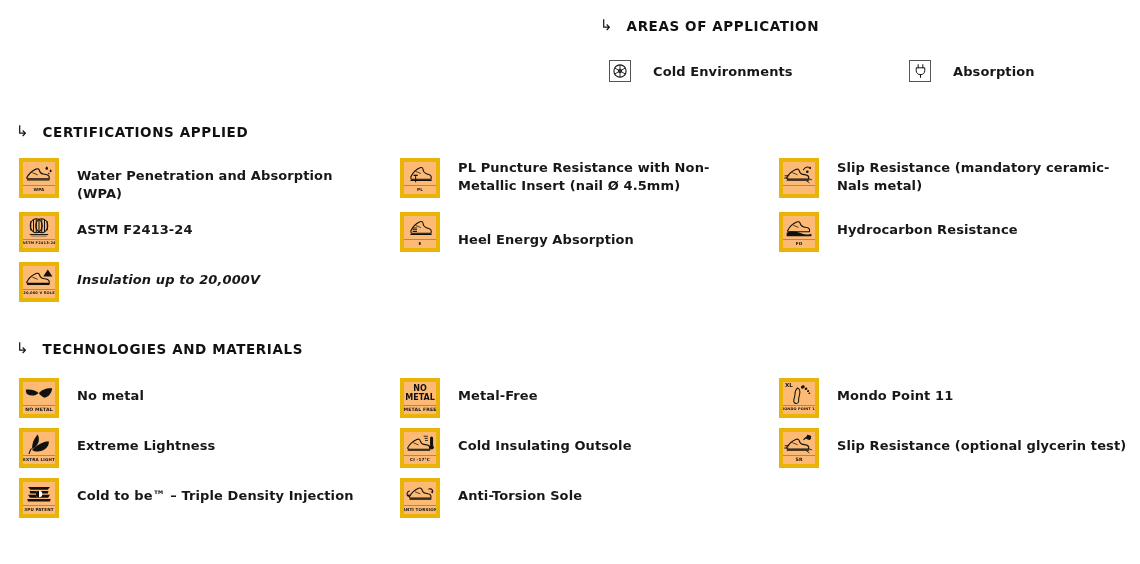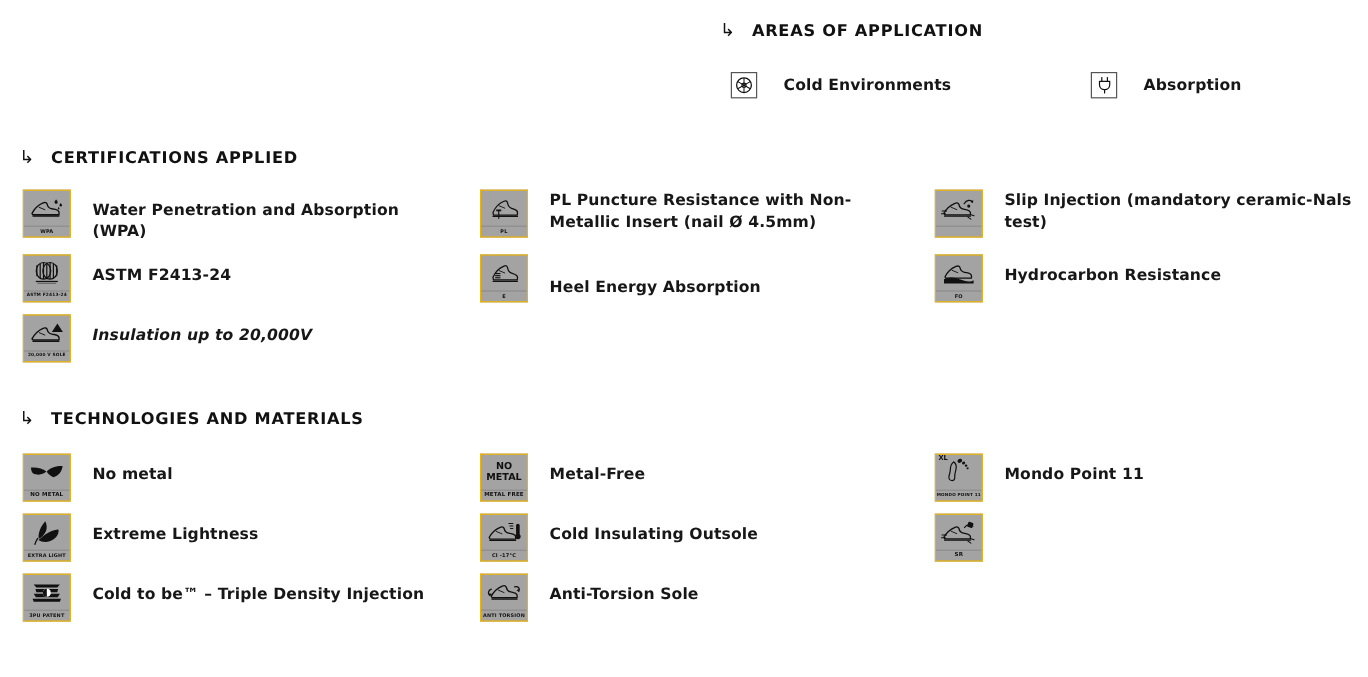--- a/index.html
+++ b/index.html
@@ -256,7 +256,7 @@
     </div>
     <div class="pg-cap"></div>
   </div>
-  <span class="item-label" style="margin-left:18px; margin-top:1px; max-width:290px;">Slip Injection (mandatory ceramic-Nals test)</span>
+  <span class="item-label" style="margin-left:18px; margin-top:1px; max-width:290px;">Slip Resistance (mandatory ceramic-Nals metal)</span>
 </div>
 
 <div class="item" style="left:779px; top:212px; width:350px;">

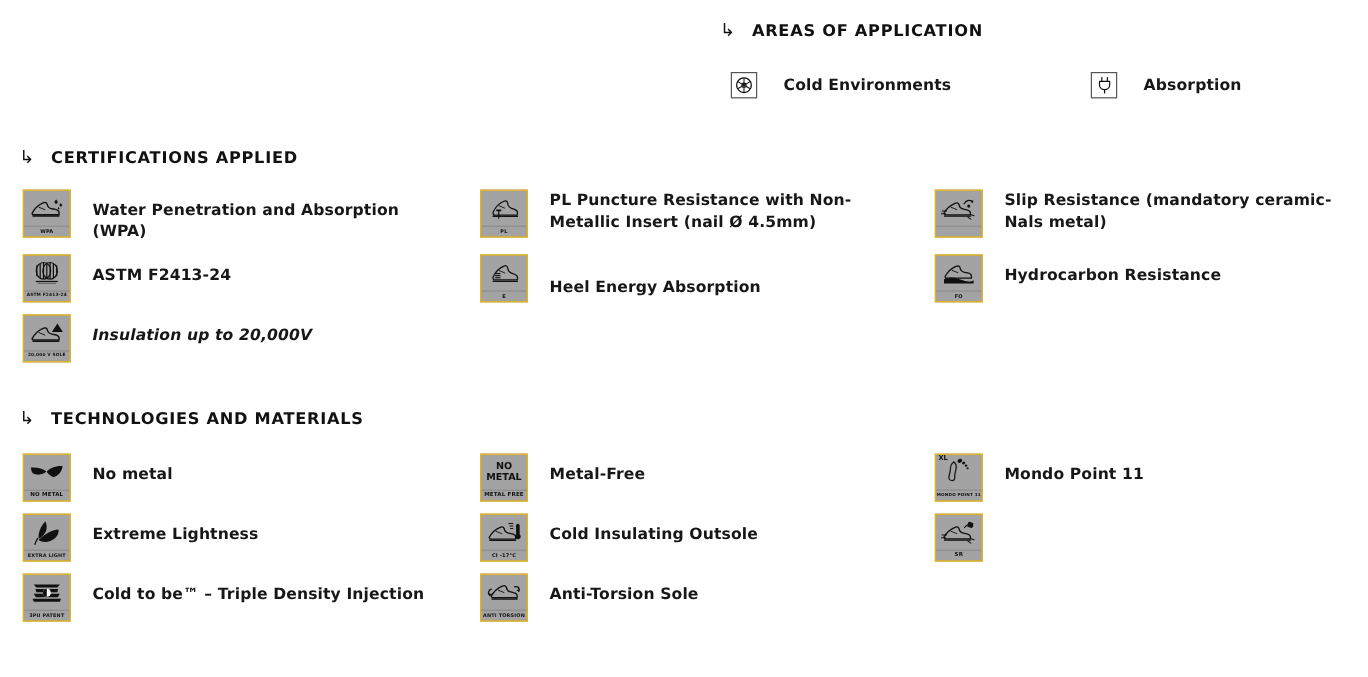--- a/index.html
+++ b/index.html
@@ -56,8 +56,8 @@
   .pg {
     width: 40px;
     height: 40px;
-    border: 1px solid #eab308;
-    background: #a3a3a3;
+    border: 4px solid #eab308;
+    background: #fdba74;
     display: flex;
     flex-direction: column;
     flex: 0 0 auto;

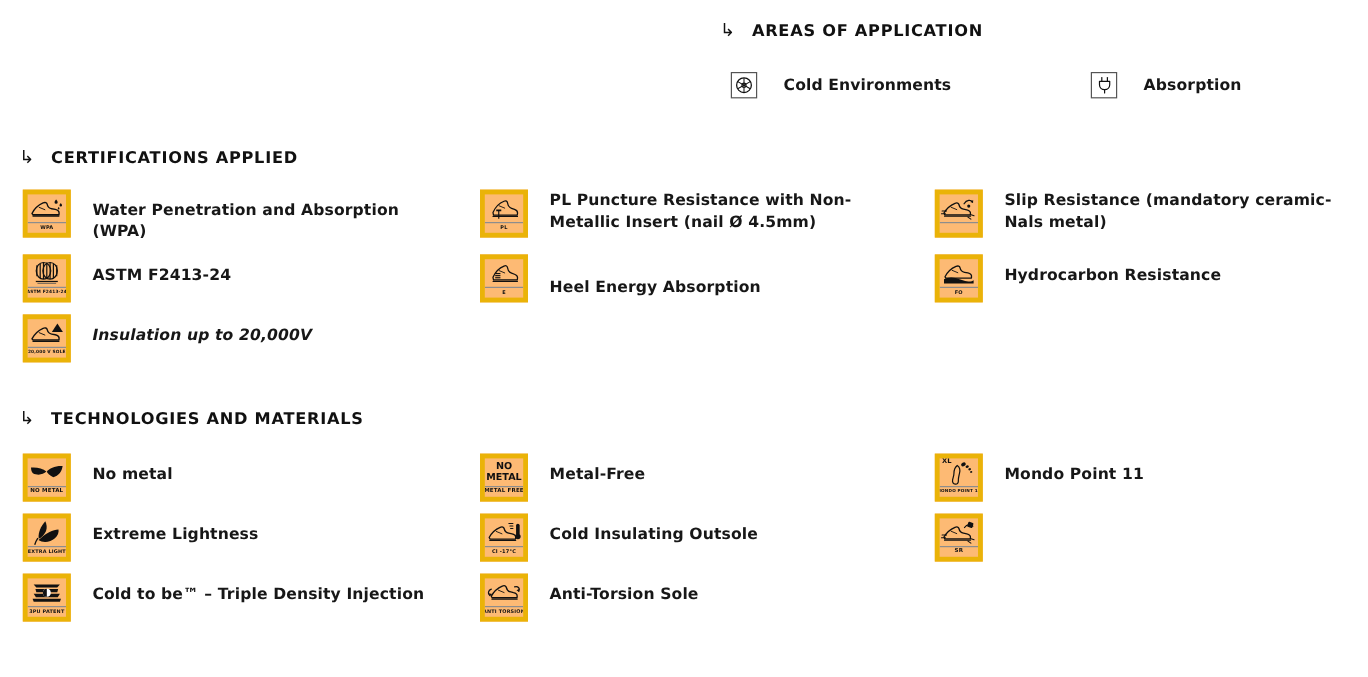--- a/index.html
+++ b/index.html
@@ -410,6 +410,7 @@
     </div>
     <div class="pg-cap" style="font-size:4.6px;">SR</div>
   </div>
+  <span class="item-label" style="margin-left:18px; margin-top:9px;">Slip Resistance (optional glycerin test)</span>
 </div>
 
 </body></html>

